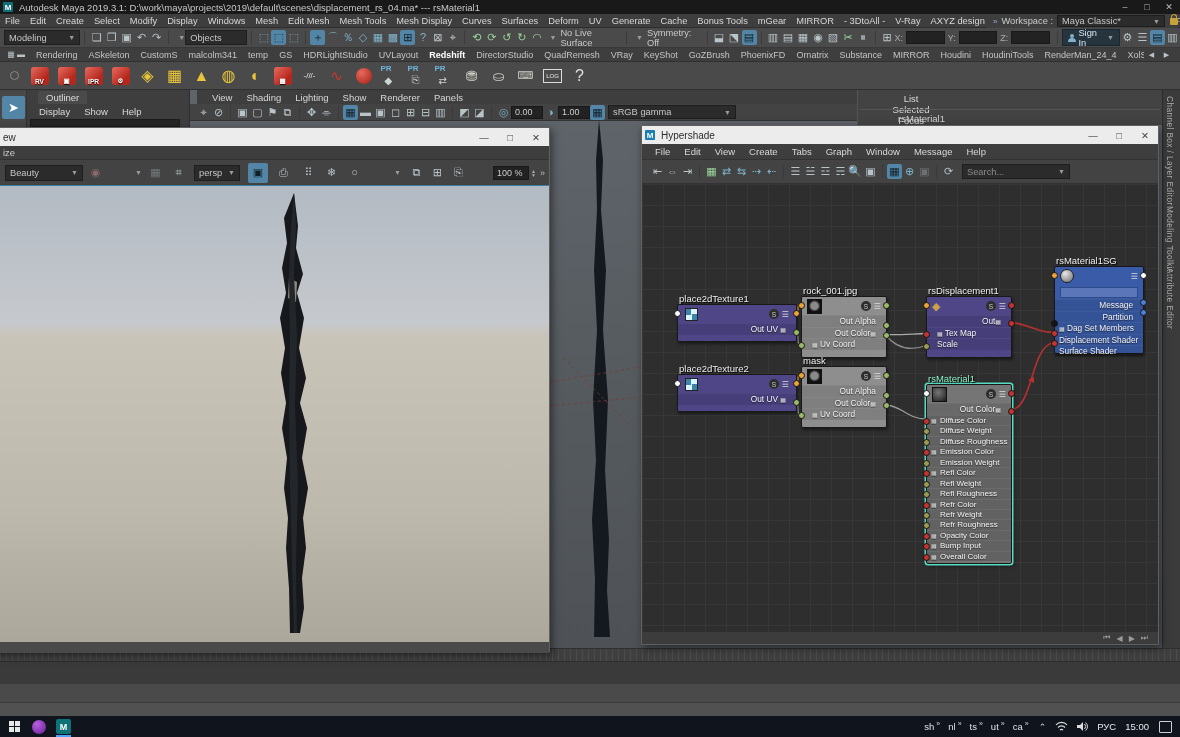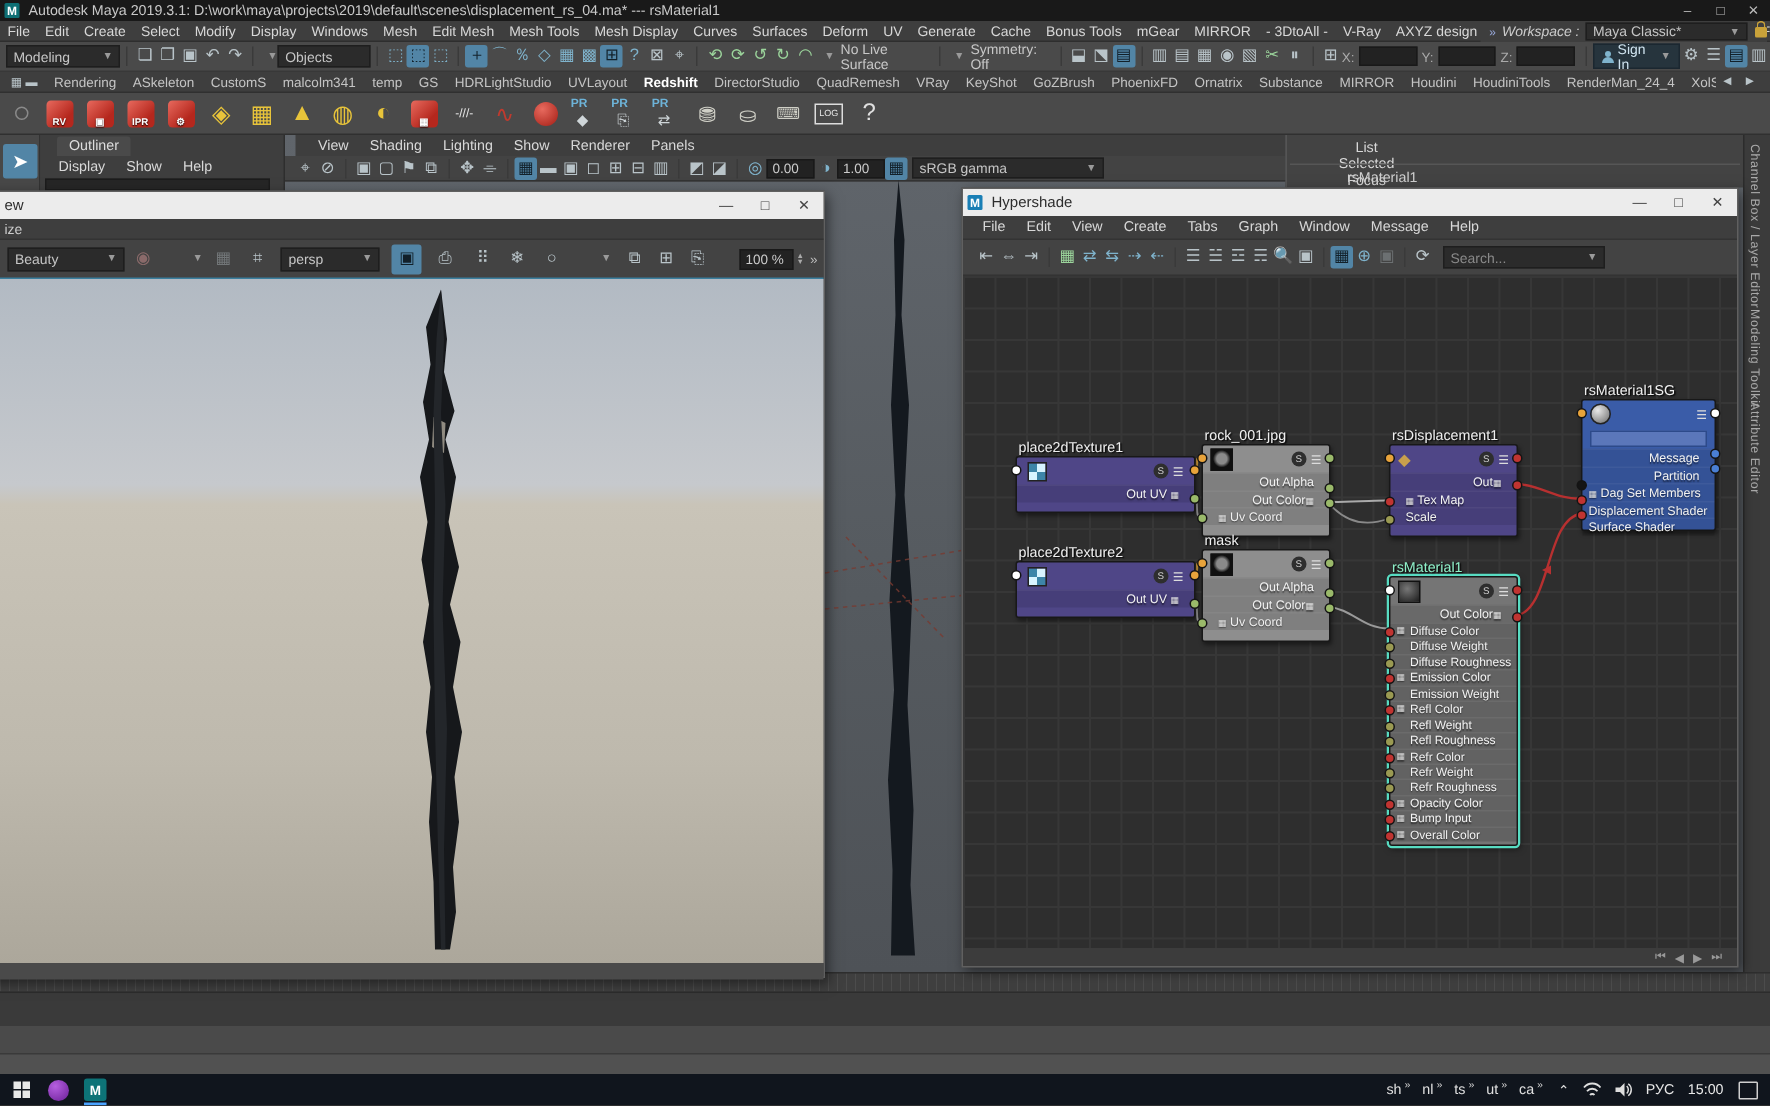--- a/index.html
+++ b/index.html
@@ -191,7 +191,7 @@
     </div>
   <div class="w fx wsgroup" style="background:#3e3e3e;padding-left:6px;">
     <span style="color:#9ad;font-size:8px;margin-right:4px;">»</span>
-    <span style="font-size:9.3px;font-style:italic;">Workspace :</span>
+    <span style="font-size:9.3px;">Workspace :</span>
     <span class="combo" style="width:108px;height:12px;margin-left:4px;">
       <span>Maya Classic*</span>
         <span class="arw">▼</span>

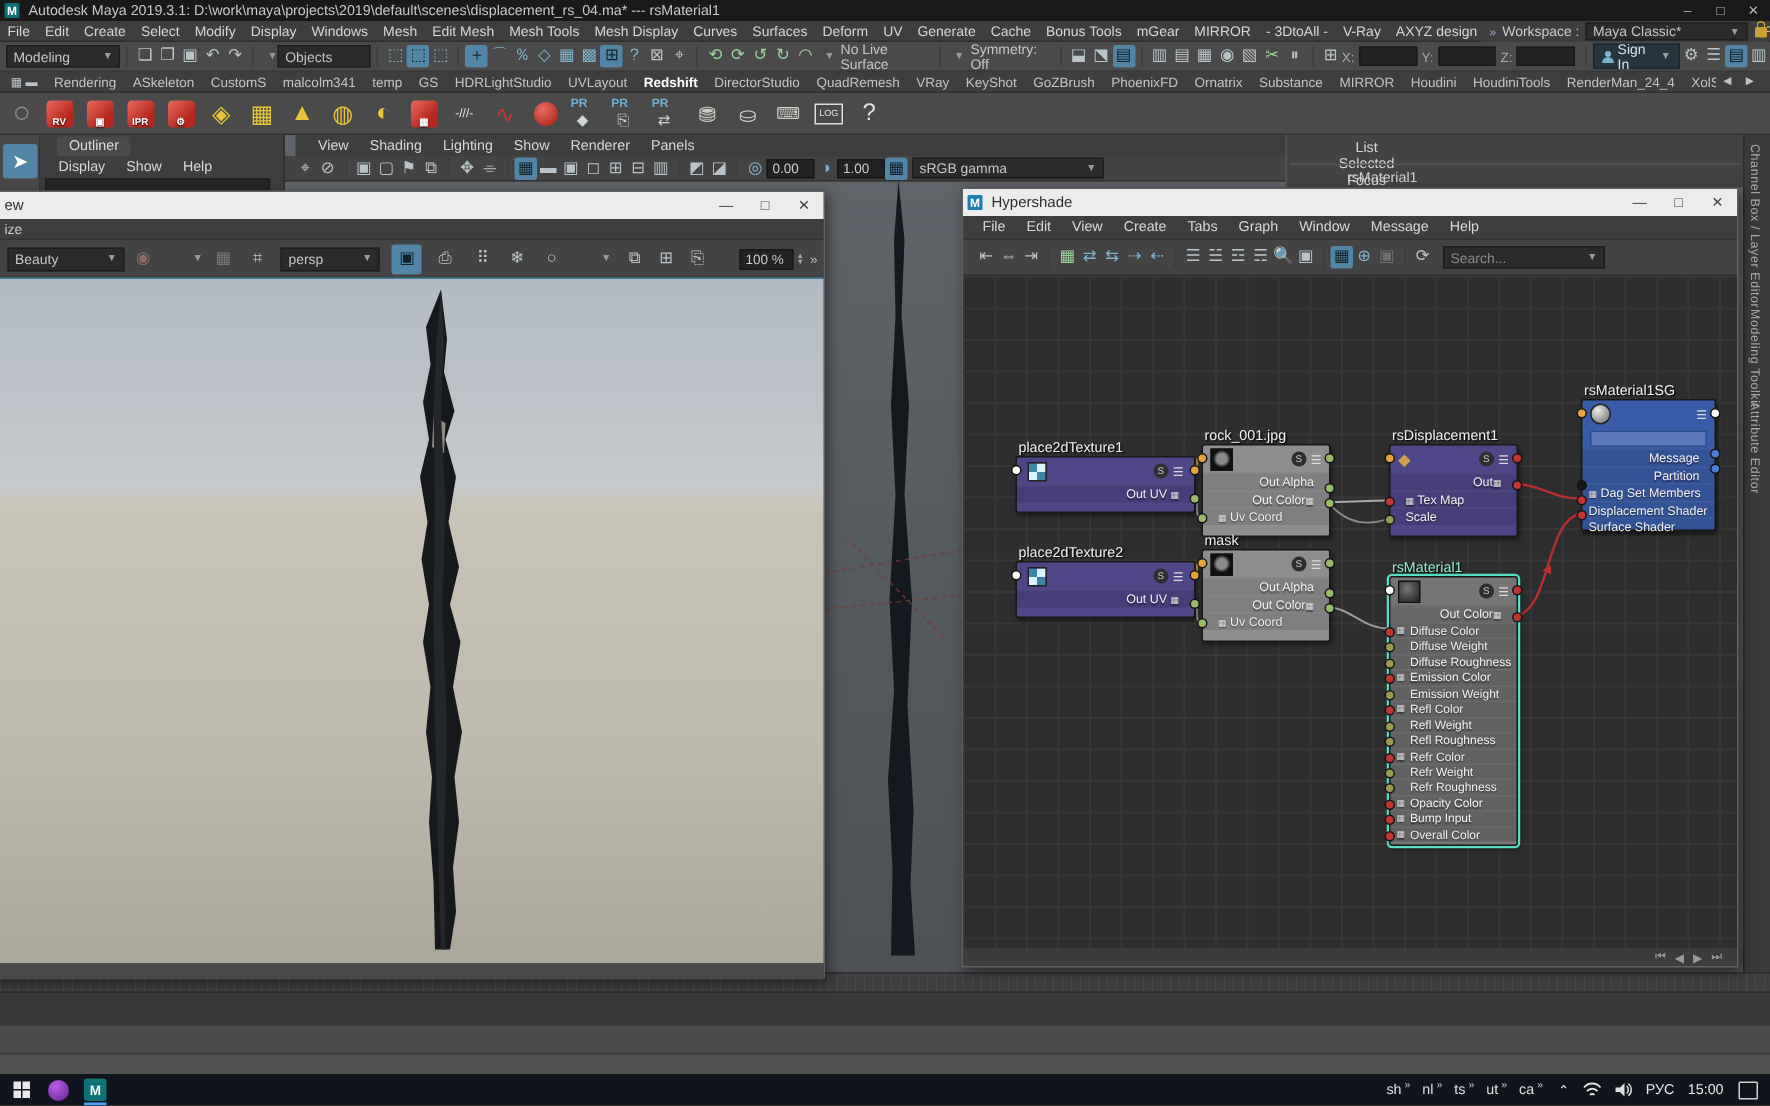--- a/index.html
+++ b/index.html
@@ -478,7 +478,7 @@
       <span class="arw">▼</span>
       <span class="icn" style="opacity:.4;margin-left:6px;">▦</span>
       <span class="icn" style="margin-left:8px;">⌗</span>
-      <span class="combo" style="width:66px;height:16px;margin-left:8px;">
+      <span class="combo" style="width:46px;height:16px;margin-left:8px;">
         <span>persp</span>
           <span class="arw">▼</span>
       </span>

